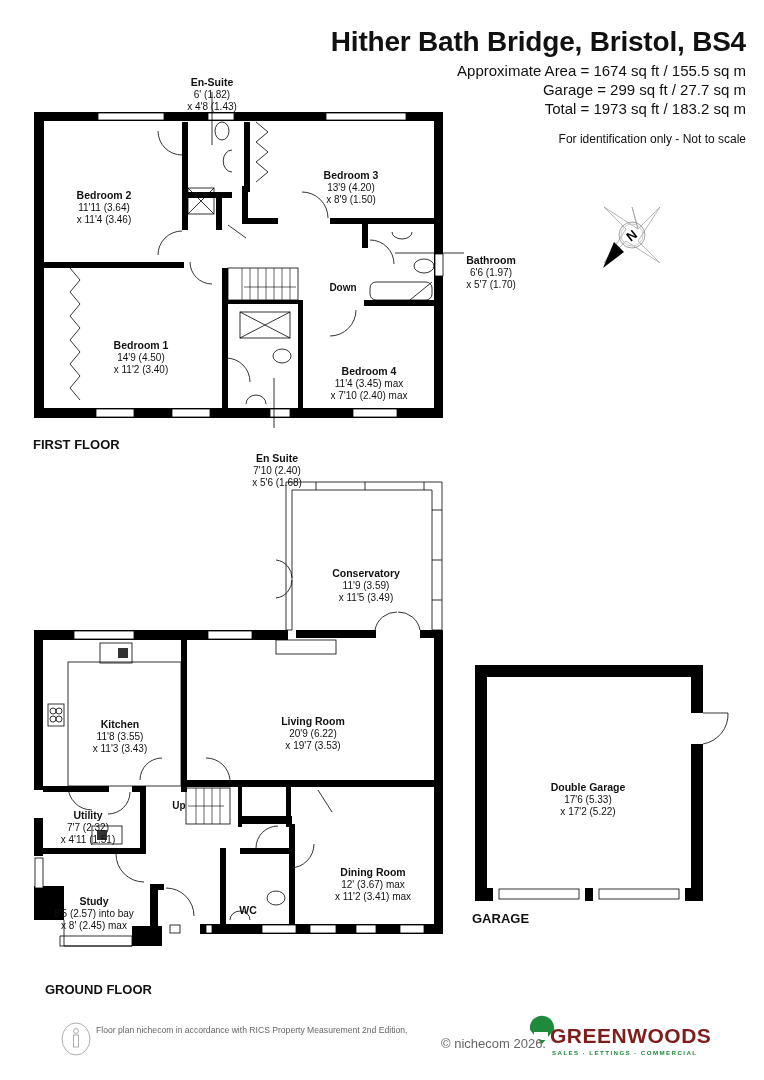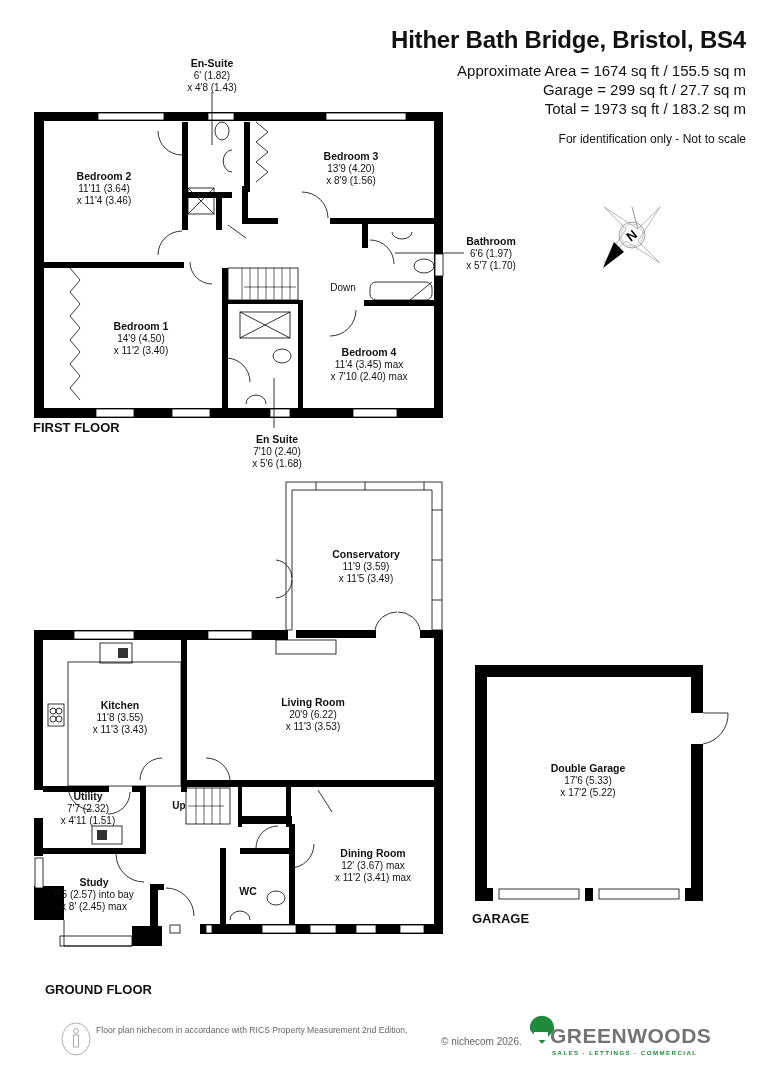--- a/index.html
+++ b/index.html
@@ -5,7 +5,7 @@
   html,body{margin:0;padding:0;background:#fff;}
   body{width:764px;height:1080px;position:relative;overflow:hidden;font-family:"Liberation Sans",sans-serif;color:#111;}
   .abs{position:absolute;}
-  .title{right:18px;top:26px;font-size:24px;font-weight:bold;letter-spacing:-0.2px;white-space:nowrap;}
+  .title{right:18px;top:26px;font-size:28px;font-weight:bold;letter-spacing:-0.2px;white-space:nowrap;}
   .area{right:18px;font-size:15px;text-align:center;white-space:nowrap;}
   .note{right:18px;top:132px;font-size:12px;white-space:nowrap;}
   svg{position:absolute;left:0;top:0;}

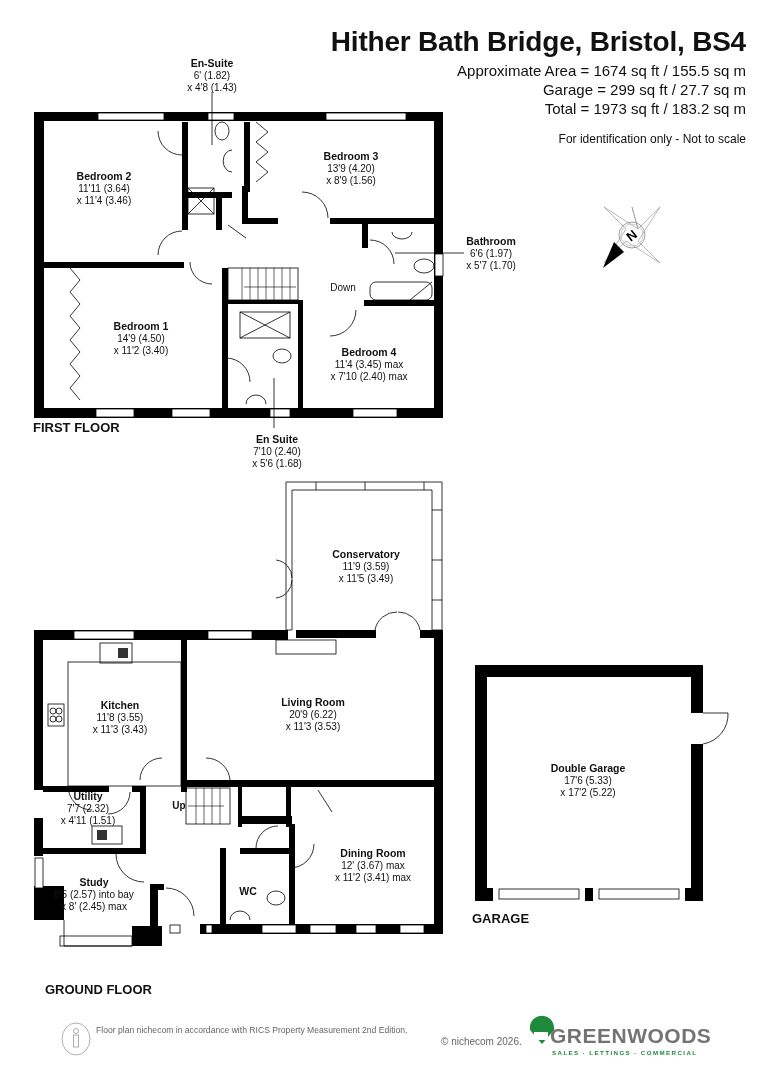--- a/index.html
+++ b/index.html
@@ -10,7 +10,7 @@
   .note{right:18px;top:132px;font-size:12px;white-space:nowrap;}
   svg{position:absolute;left:0;top:0;}
   .rl{position:absolute;text-align:center;font-size:10px;line-height:12.5px;white-space:nowrap;transform:translateX(-50%);}
-  .rl .n{font-weight:bold;font-size:10.5px;display:block;}
+  .rl .n{font-weight:bold;font-size:10.5px;display:block;margin-top:19px;}
   .floor{position:absolute;font-weight:bold;font-size:13px;}
   .footer{position:absolute;left:96px;top:1024px;font-size:8.6px;color:#666;line-height:12px;white-space:nowrap;}
   .copy{position:absolute;left:441px;top:1036px;font-size:10px;color:#666;}

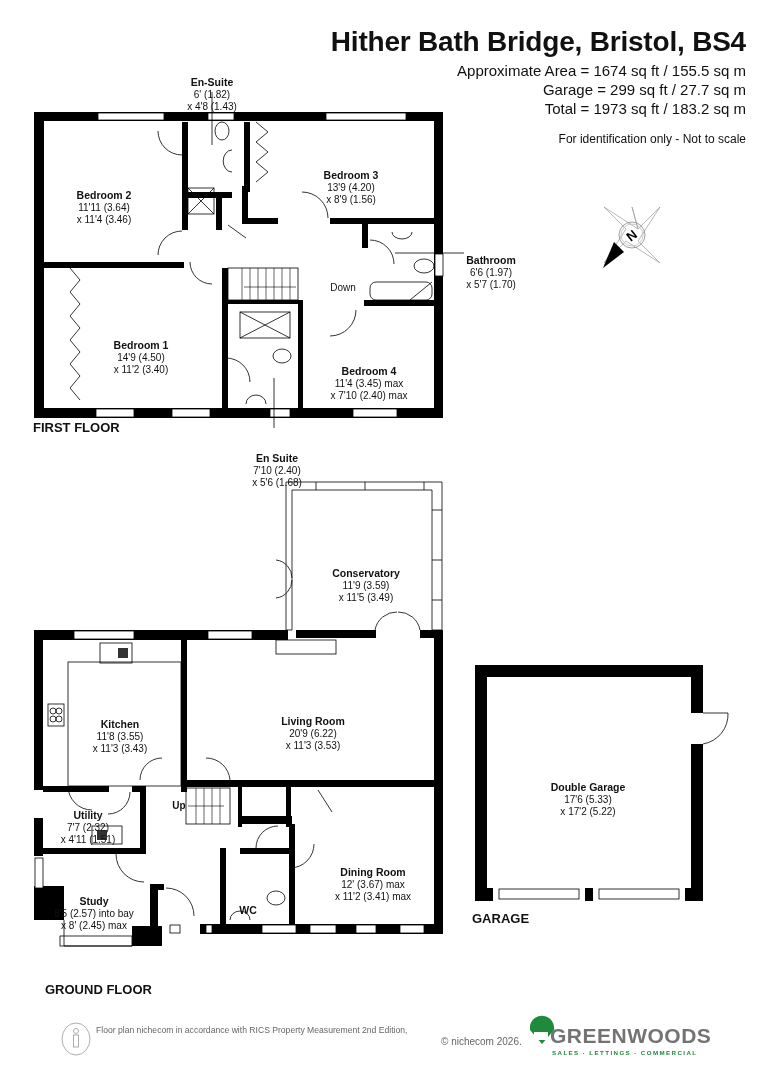--- a/index.html
+++ b/index.html
@@ -233,7 +233,7 @@
 </div>
 <div class="rl" style="left:351px;top:150px">
   <span class="n">Bedroom 3</span>
-  <span>13'9 (4.20)</span><br><span>x 8'9 (1.56)</span>
+  <span>13'9 (4.20)</span><br><span>x 8'9 (1.50)</span>
 </div>
 <div class="rl" style="left:491px;top:235px">
   <span class="n">Bathroom</span>

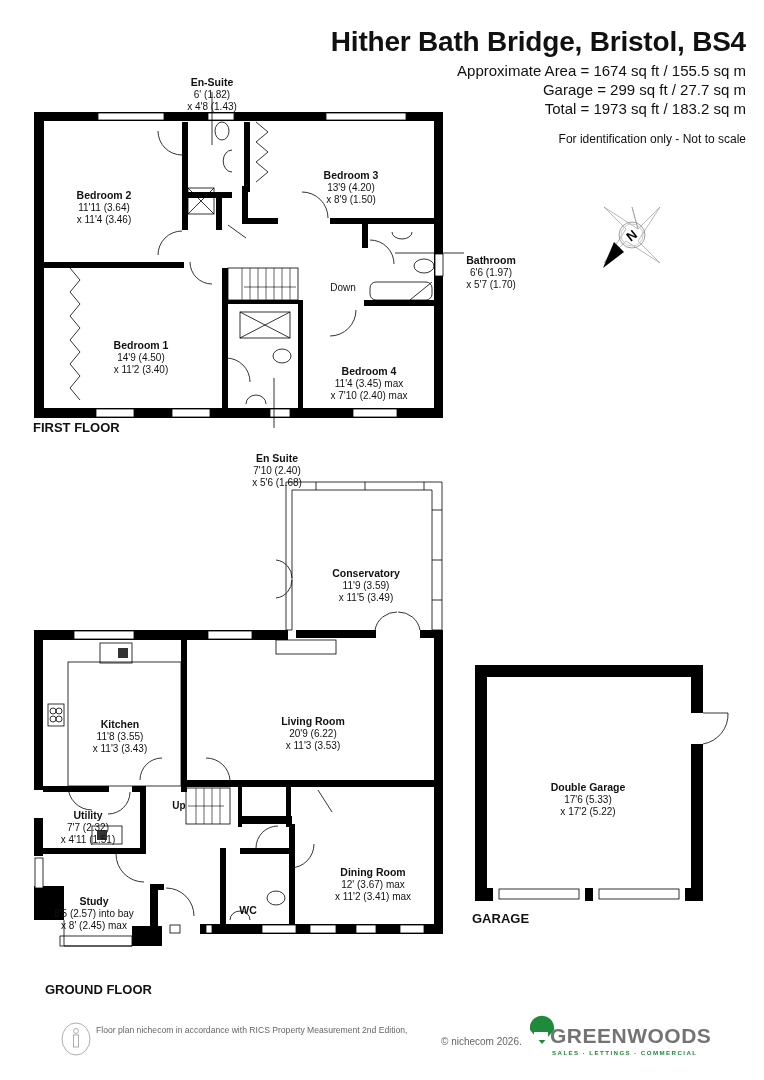--- a/index.html
+++ b/index.html
@@ -251,7 +251,7 @@
   <span class="n">En Suite</span>
   <span>7'10 (2.40)</span><br><span>x 5'6 (1.68)</span>
 </div>
-<div class="rl" style="left:343px;top:282px;font-weight:normal;font-size:10px">Down</div>
+<div class="rl" style="left:343px;top:282px;font-weight:bold;font-size:10px">Down</div>
 <div class="floor" style="left:33px;top:420px">FIRST FLOOR</div>
 
 <div class="rl" style="left:366px;top:548px">

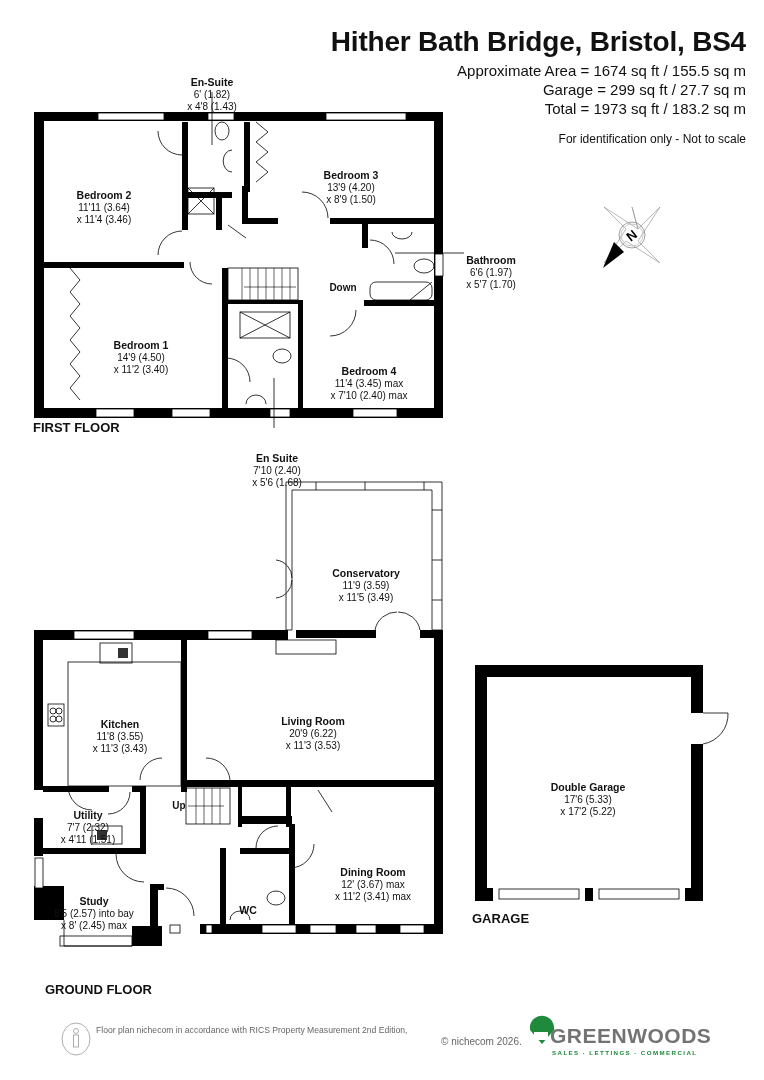--- a/index.html
+++ b/index.html
@@ -252,7 +252,7 @@
   <span>7'10 (2.40)</span><br><span>x 5'6 (1.68)</span>
 </div>
 <div class="rl" style="left:343px;top:282px;font-weight:bold;font-size:10px">Down</div>
-<div class="floor" style="left:33px;top:420px">FIRST FLOOR</div>
+<div class="floor" style="left:33px;top:437px">FIRST FLOOR</div>
 
 <div class="rl" style="left:366px;top:548px">
   <span class="n">Conservatory</span>

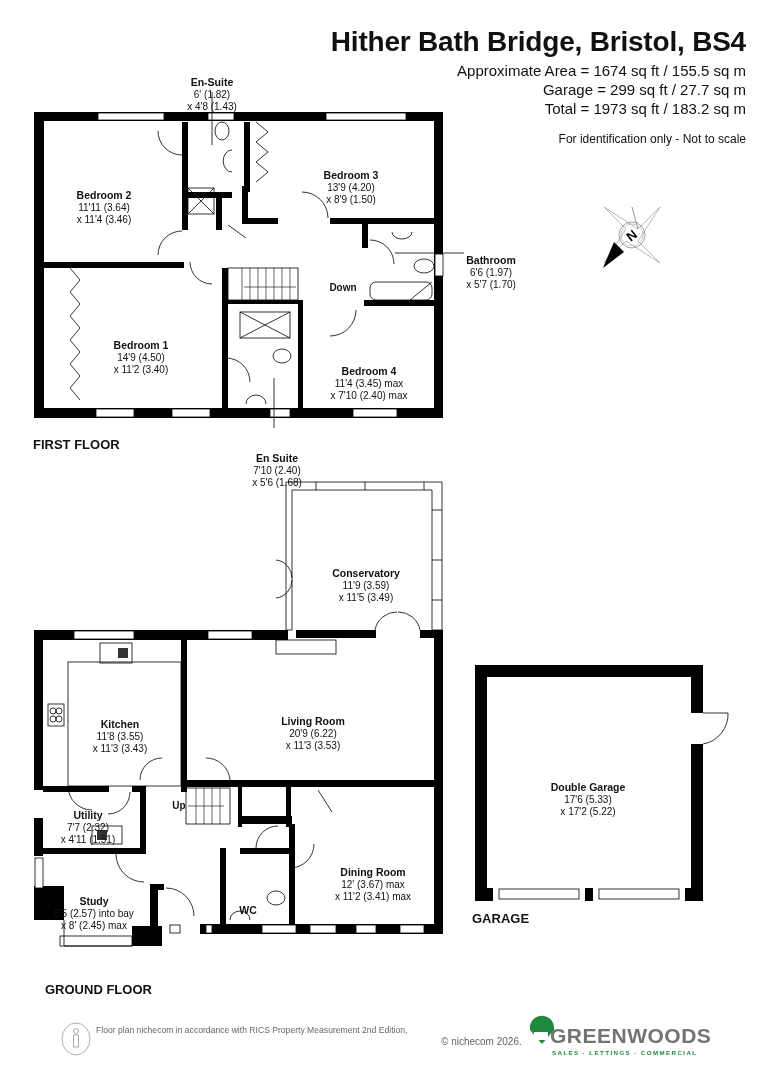--- a/index.html
+++ b/index.html
@@ -264,7 +264,7 @@
 </div>
 <div class="rl" style="left:313px;top:696px">
   <span class="n">Living Room</span>
-  <span>20'9 (6.22)</span><br><span>x 11'3 (3.53)</span>
+  <span>20'9 (6.22)</span><br><span>x 19'7 (3.53)</span>
 </div>
 <div class="rl" style="left:88px;top:790px">
   <span class="n">Utility</span>

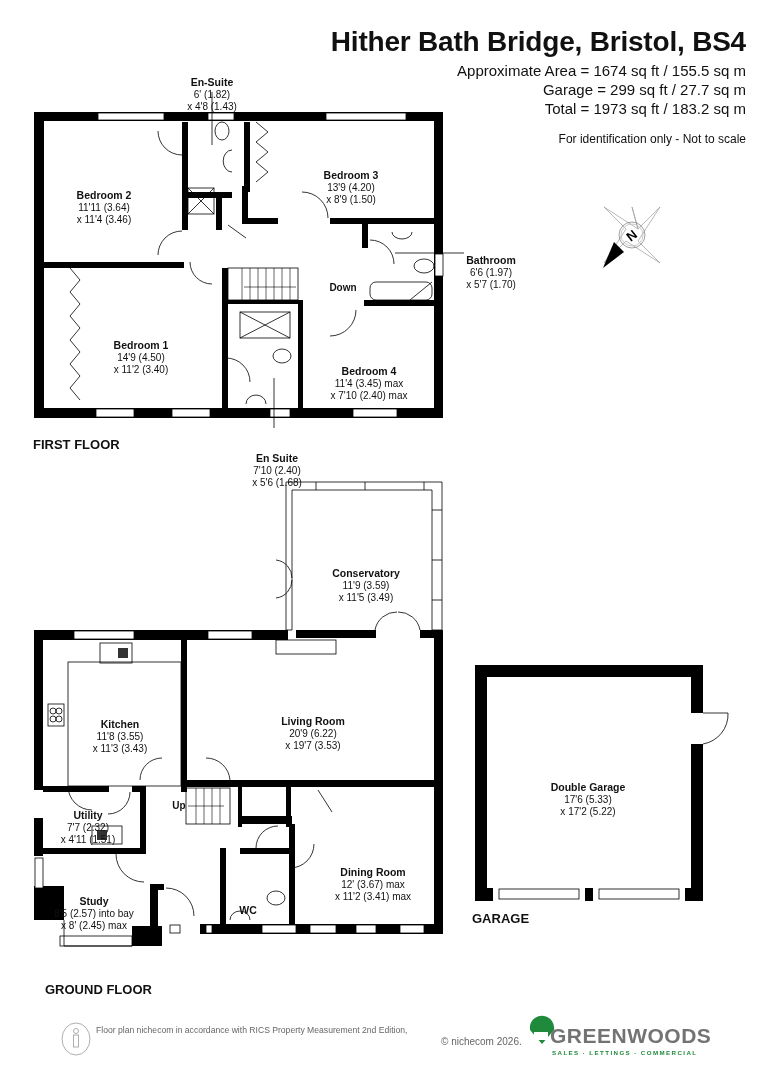--- a/index.html
+++ b/index.html
@@ -13,7 +13,7 @@
   .rl .n{font-weight:bold;font-size:10.5px;display:block;margin-top:19px;}
   .floor{position:absolute;font-weight:bold;font-size:13px;}
   .footer{position:absolute;left:96px;top:1024px;font-size:8.6px;color:#666;line-height:12px;white-space:nowrap;}
-  .copy{position:absolute;left:441px;top:1036px;font-size:10px;color:#666;}
+  .copy{position:absolute;left:441px;top:1036px;font-size:13px;color:#666;}
   .brand{position:absolute;left:550px;top:1024px;font-weight:bold;font-size:21px;letter-spacing:0.5px;color:#737373;}
   .tag{position:absolute;left:552px;top:1049px;font-size:6.2px;letter-spacing:1.4px;color:#1f8a3c;font-weight:bold;}
 </style>

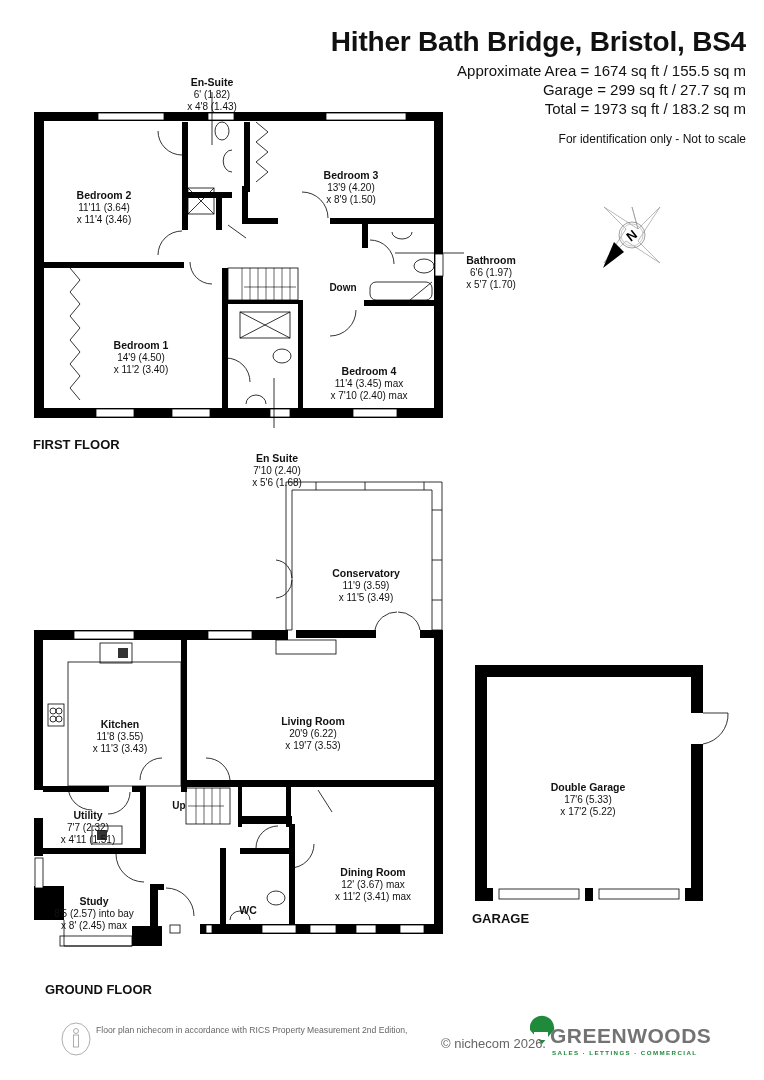--- a/index.html
+++ b/index.html
@@ -14,7 +14,7 @@
   .floor{position:absolute;font-weight:bold;font-size:13px;}
   .footer{position:absolute;left:96px;top:1024px;font-size:8.6px;color:#666;line-height:12px;white-space:nowrap;}
   .copy{position:absolute;left:441px;top:1036px;font-size:13px;color:#666;}
-  .brand{position:absolute;left:550px;top:1024px;font-weight:bold;font-size:21px;letter-spacing:0.5px;color:#737373;}
+  .brand{position:absolute;left:550px;top:1024px;font-weight:bold;font-size:21px;letter-spacing:0.5px;color:#7f1d1d;}
   .tag{position:absolute;left:552px;top:1049px;font-size:6.2px;letter-spacing:1.4px;color:#1f8a3c;font-weight:bold;}
 </style>
 </head>

